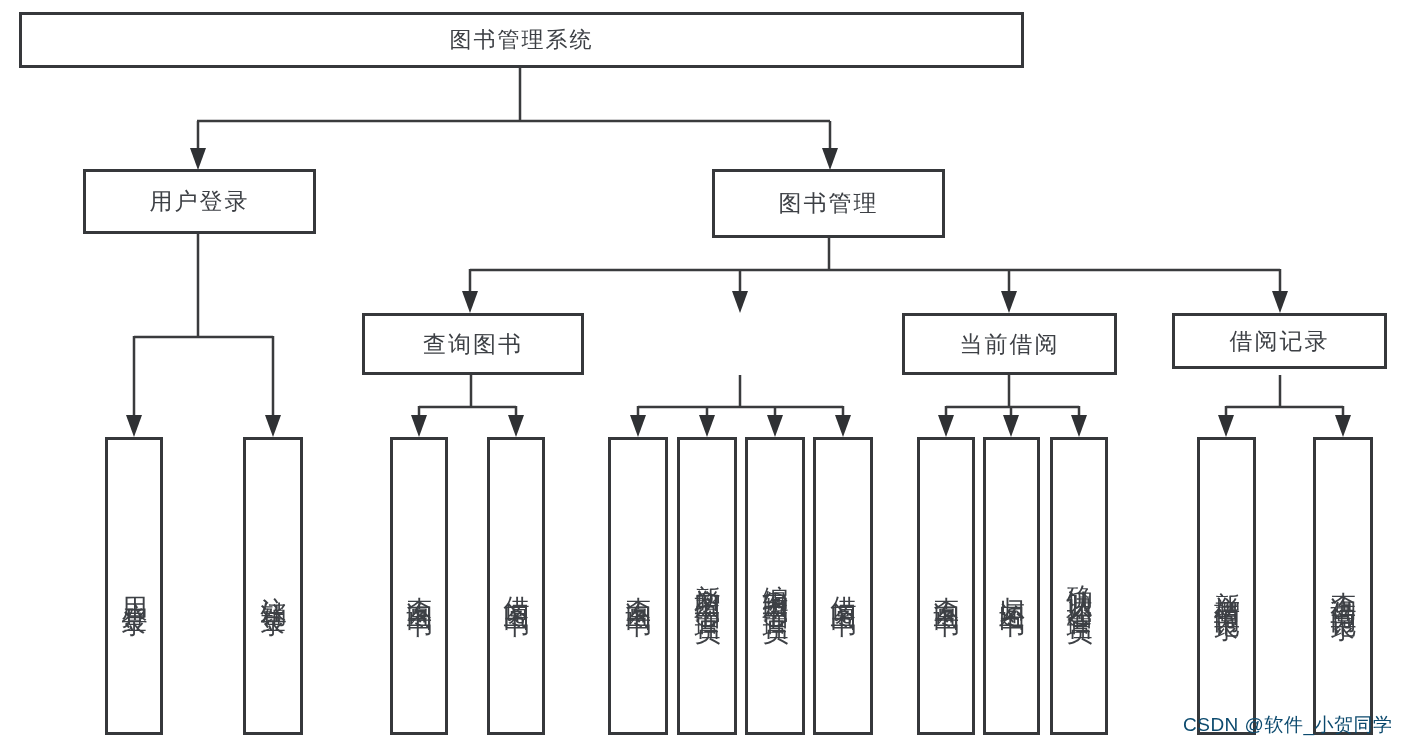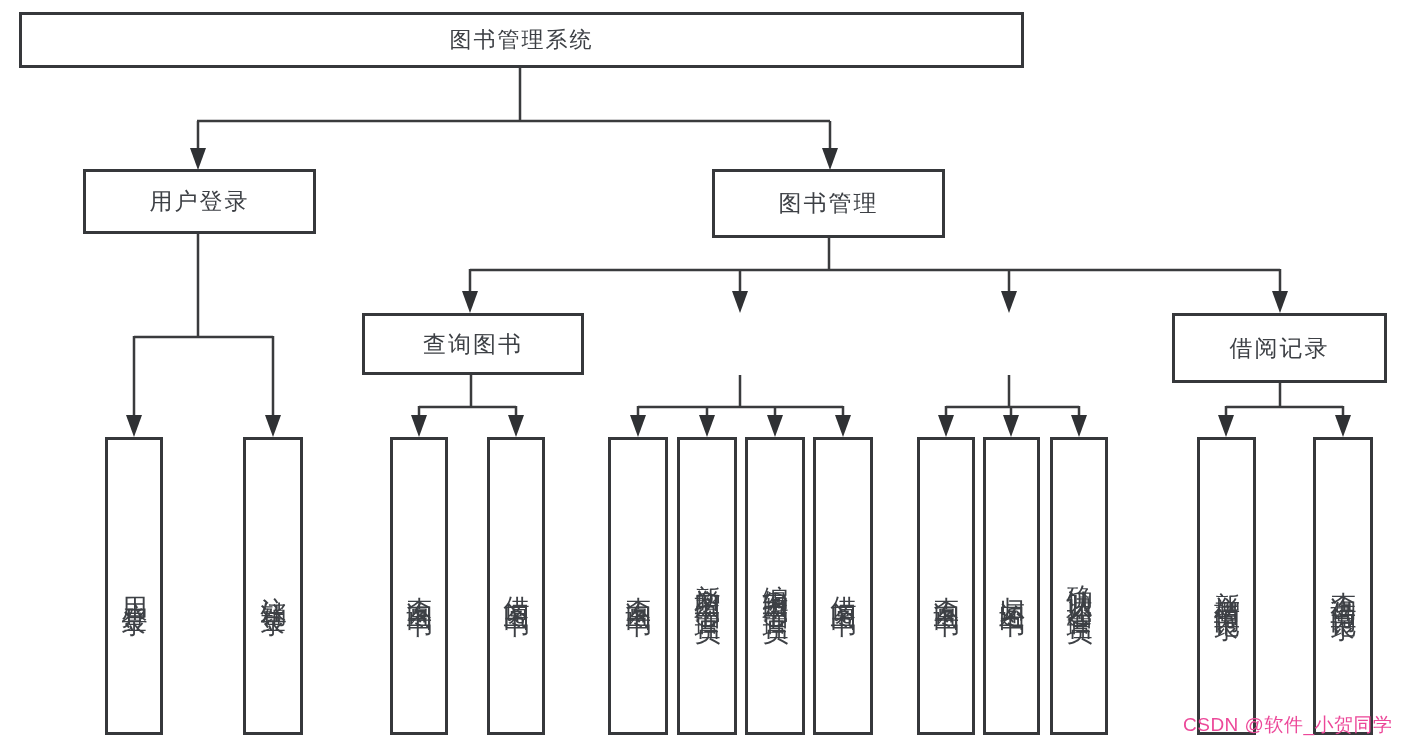--- a/index.html
+++ b/index.html
@@ -126,6 +126,9 @@
   <div id="b-nb" class="box hbox">
     <span>查询图书</span>
   </div>
+  <div id="b-cb" class="box hbox">
+    <span>当前借阅</span>
+  </div>
   <div id="b-br" class="box hbox">
     <span>借阅记录</span>
   </div>

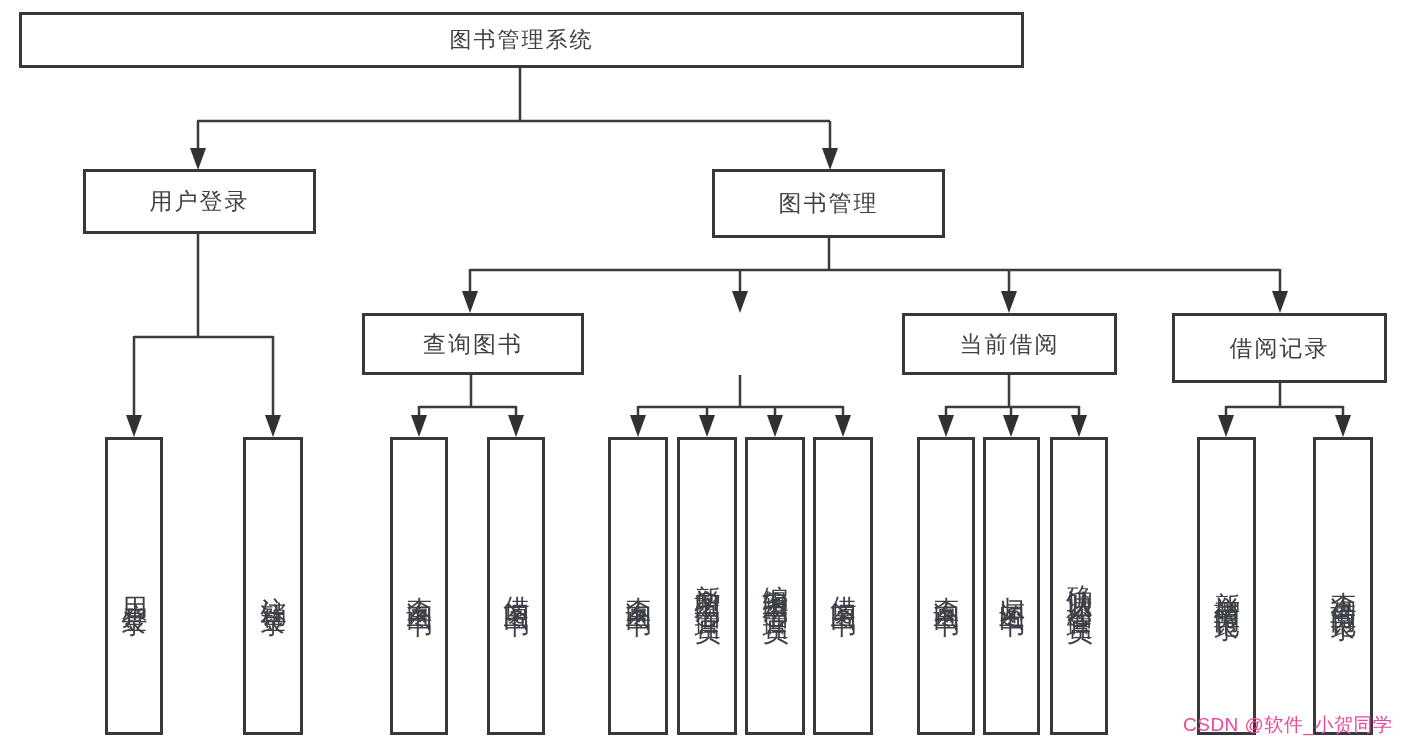--- a/index.html
+++ b/index.html
@@ -49,7 +49,7 @@
   #b-nb   { left: 362px;  top: 313px; width: 222px;  height: 62px; }
   #b-bb   { left: 633px;  top: 313px; width: 214px;  height: 62px; }
   #b-cb   { left: 902px;  top: 313px; width: 215px;  height: 62px; }
-  #b-br   { left: 1172px; top: 313px; width: 215px;  height: 70px; }
+  #b-br   { left: 1172px; top: 313px; width: 215px;  height: 56px; }
   #l-a1 { left: 105px;  top: 437px; width: 58px; height: 298px; }
   #l-a2 { left: 243px;  top: 437px; width: 60px; height: 298px; }
   #l-b1 { left: 390px;  top: 437px; width: 58px; height: 298px; }

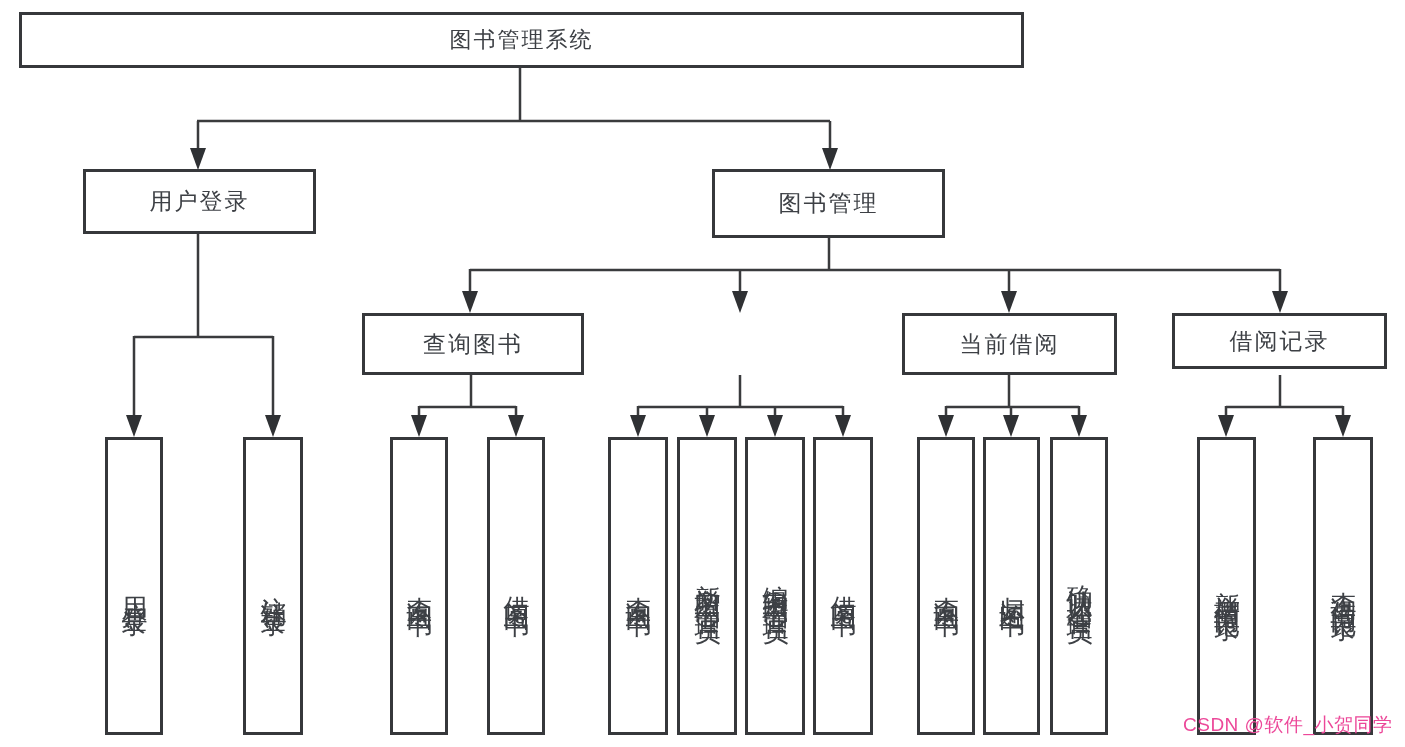--- a/index.html
+++ b/index.html
@@ -69,7 +69,7 @@
     top: 712px;
     font-size: 19px;
     letter-spacing: 0.5px;
-    color: #ec4899;
+    color: #0c4a6e;
     z-index: 5;
     white-space: nowrap;
   }

